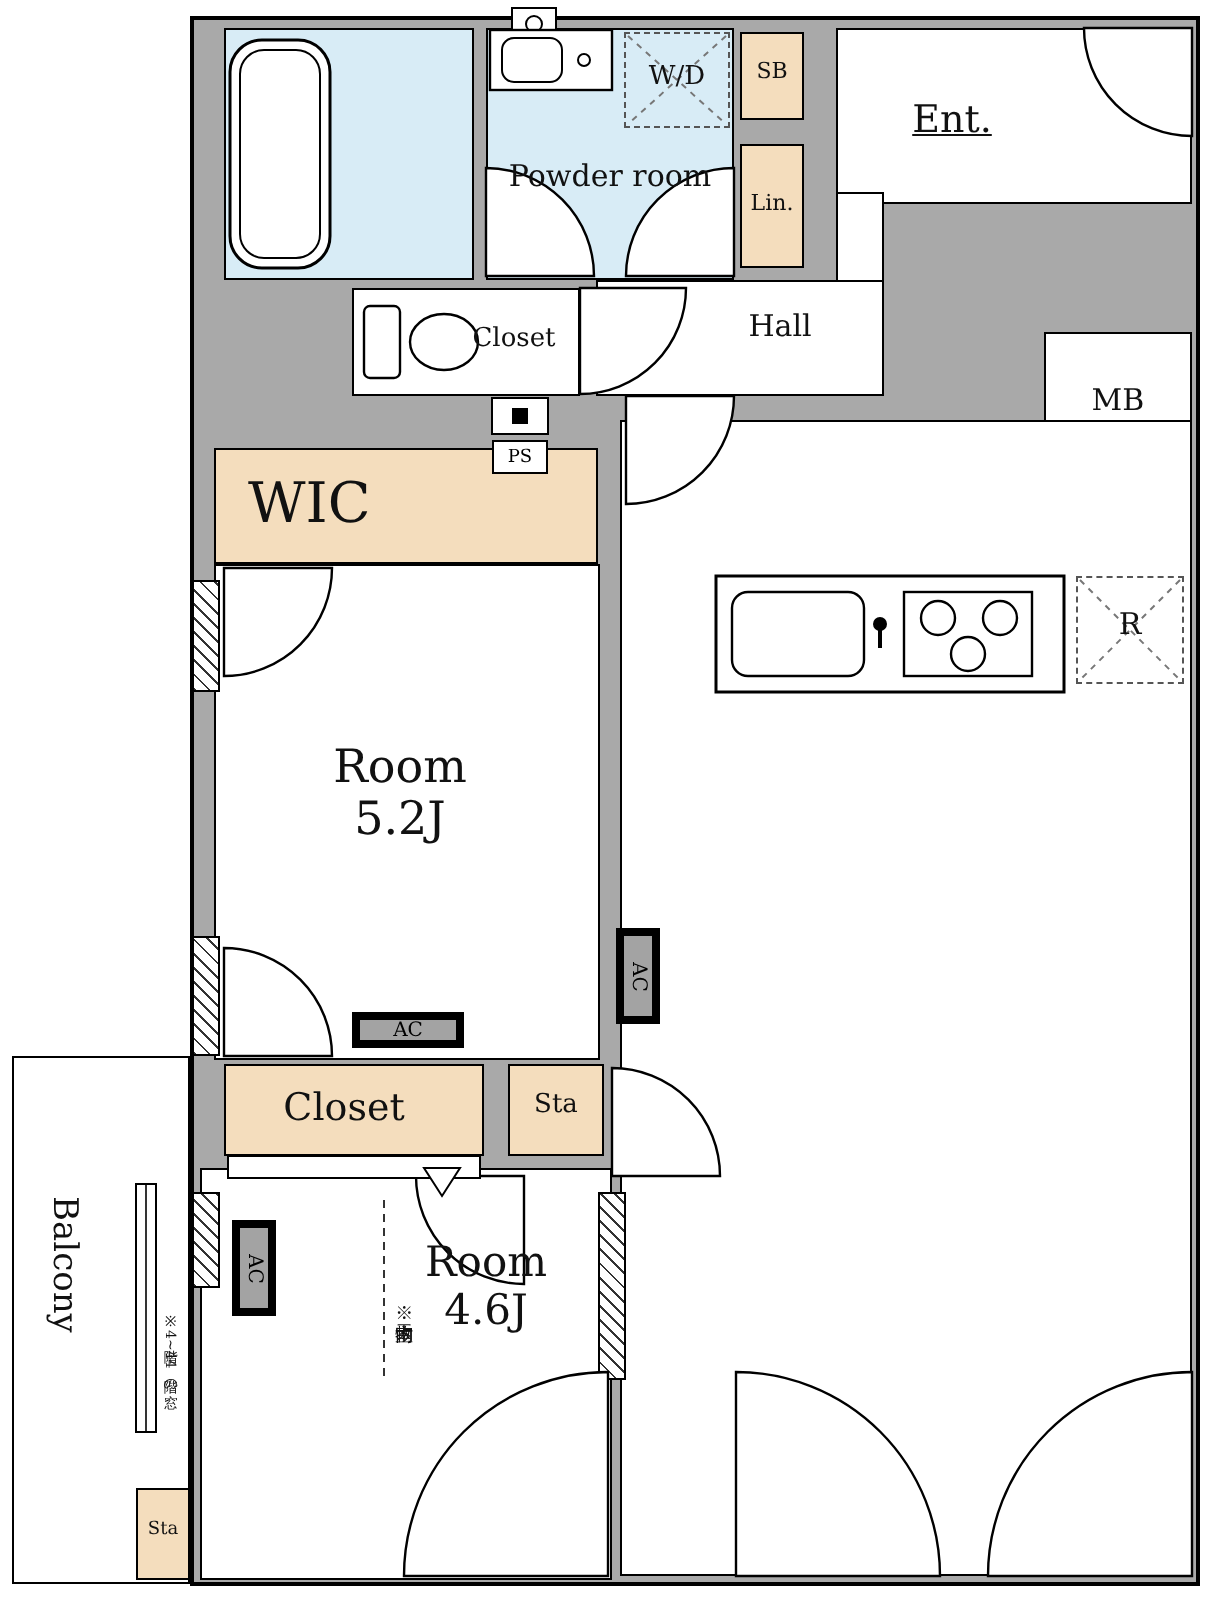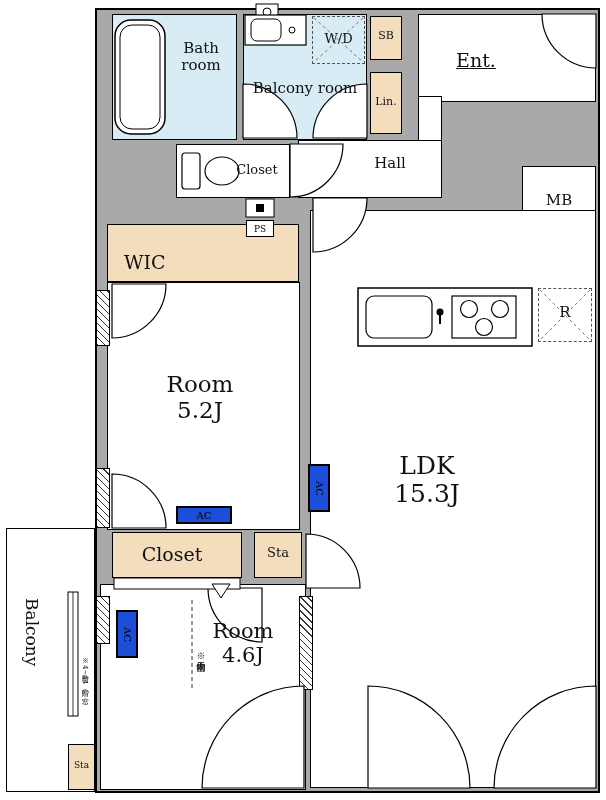--- a/index.html
+++ b/index.html
@@ -135,7 +135,6 @@
     <line x1="192" y1="600" x2="192" y2="688" stroke="#333" stroke-width="1" stroke-dasharray="4 3"></line>
   </svg>
 
-  <div class="lbl" style="left:166px;top:40px;width:70px;font-size:15px;">Bath room</div>
   <div class="lbl" style="left:312px;top:32px;width:53px;font-size:13px;">W/D</div>
   <div class="lbl" style="left:370px;top:30px;width:32px;font-size:11px;">SB</div>
   <div class="lbl" style="left:250px;top:80px;width:110px;font-size:15px;">Balcony room</div>

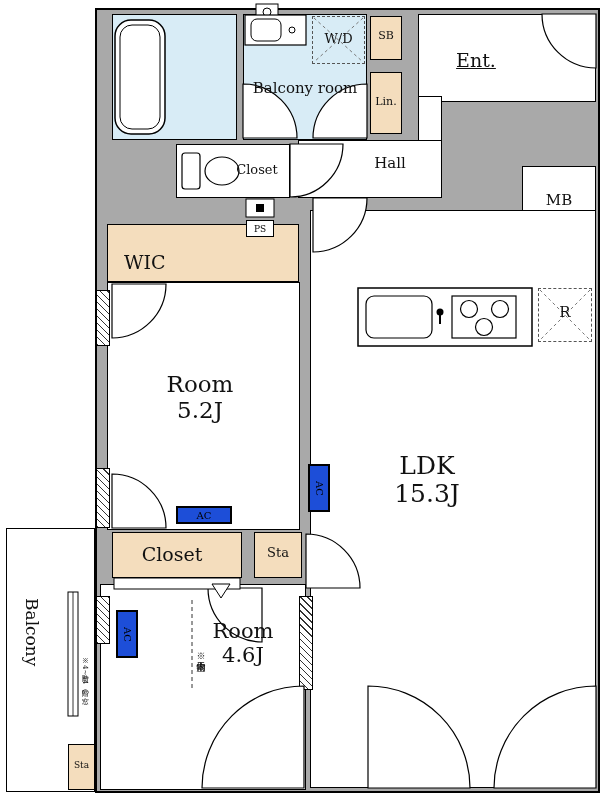--- a/index.html
+++ b/index.html
@@ -137,7 +137,7 @@
 
   <div class="lbl" style="left:312px;top:32px;width:53px;font-size:13px;">W/D</div>
   <div class="lbl" style="left:370px;top:30px;width:32px;font-size:11px;">SB</div>
-  <div class="lbl" style="left:250px;top:80px;width:110px;font-size:15px;">Balcony room</div>
+  <div class="lbl" style="left:250px;top:80px;width:110px;font-size:15px;">Powder room</div>
   <div class="lbl" style="left:370px;top:96px;width:32px;font-size:11px;">Lin.</div>
   <div class="lbl" style="left:438px;top:50px;width:76px;font-size:19px;text-decoration:underline;">Ent.</div>
   <div class="lbl" style="left:228px;top:163px;width:58px;font-size:13px;">Closet</div>

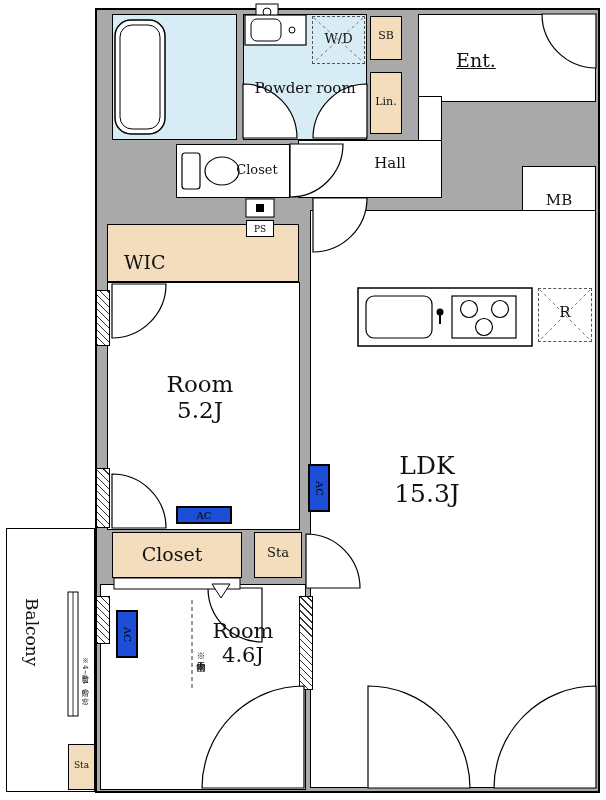--- a/index.html
+++ b/index.html
@@ -143,7 +143,7 @@
   <div class="lbl" style="left:228px;top:163px;width:58px;font-size:13px;">Closet</div>
   <div class="lbl" style="left:352px;top:155px;width:76px;font-size:15px;">Hall</div>
   <div class="lbl" style="left:538px;top:192px;width:42px;font-size:15px;">MB</div>
-  <div class="lbl left" style="left:124px;top:252px;width:80px;font-size:19px;">WIC</div>
+  <div class="lbl left" style="left:124px;top:236px;width:80px;font-size:28px;">WIC</div>
   <div class="lbl" style="left:148px;top:372px;width:104px;font-size:23px;"><span>Room</span><br><span>5.2J</span></div>
   <div class="lbl" style="left:368px;top:452px;width:118px;font-size:25px;"><span>LDK</span><br><span>15.3J</span></div>
   <div class="lbl" style="left:538px;top:304px;width:54px;font-size:15px;">R</div>

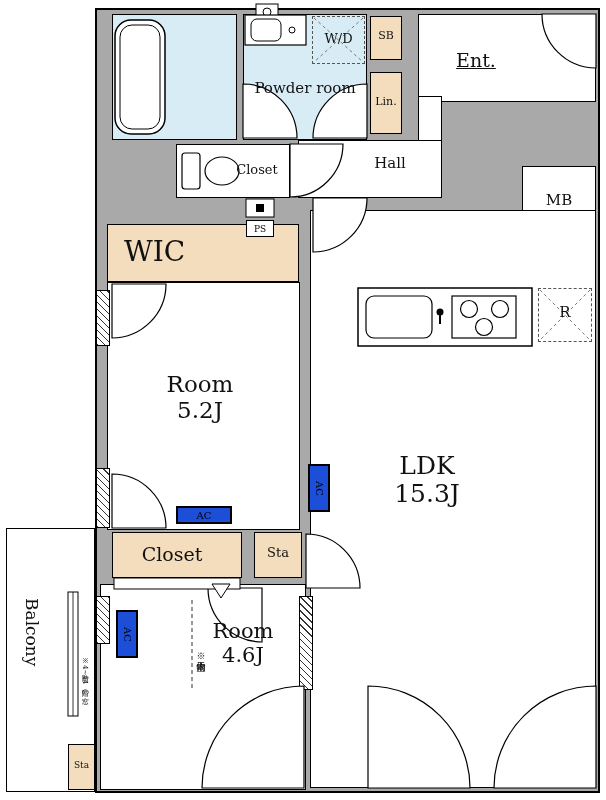--- a/index.html
+++ b/index.html
@@ -145,7 +145,6 @@
   <div class="lbl" style="left:538px;top:192px;width:42px;font-size:15px;">MB</div>
   <div class="lbl left" style="left:124px;top:236px;width:80px;font-size:28px;">WIC</div>
   <div class="lbl" style="left:148px;top:372px;width:104px;font-size:23px;"><span>Room</span><br><span>5.2J</span></div>
-  <div class="lbl" style="left:368px;top:452px;width:118px;font-size:25px;"><span>LDK</span><br><span>15.3J</span></div>
   <div class="lbl" style="left:538px;top:304px;width:54px;font-size:15px;">R</div>
   <div class="lbl" style="left:112px;top:544px;width:120px;font-size:19px;">Closet</div>
   <div class="lbl" style="left:254px;top:546px;width:48px;font-size:13px;">Sta</div>

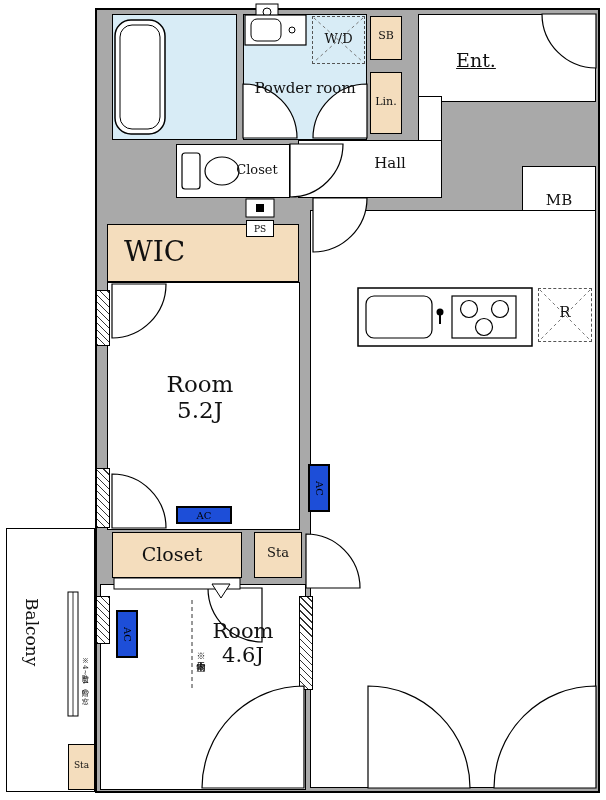--- a/index.html
+++ b/index.html
@@ -18,7 +18,7 @@
          background-image:repeating-linear-gradient(45deg,#333 0px,#333 1px,transparent 1px,transparent 5px);}
   .dashedbox{border:1.5px dashed #555;}
   svg{position:absolute;left:0;top:0;pointer-events:none;}
-  .acbox{background:#1d4ed8;border:2px solid #000000;font-size:10px;display:flex;align-items:center;justify-content:center;
+  .acbox{background:#a3a3a3;border:4px solid #000000;font-size:10px;display:flex;align-items:center;justify-content:center;
          font-family:"DejaVu Serif",serif;text-align:right;}
 </style>
 </head>

